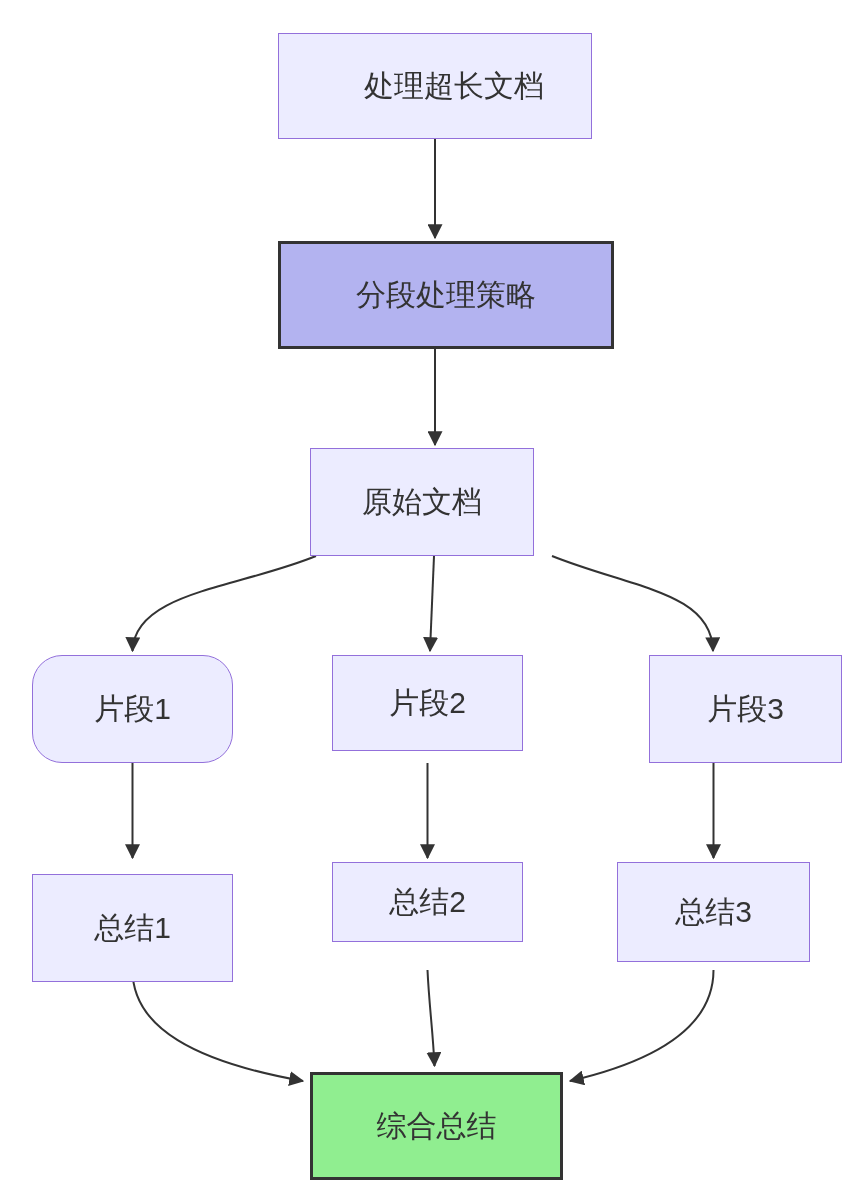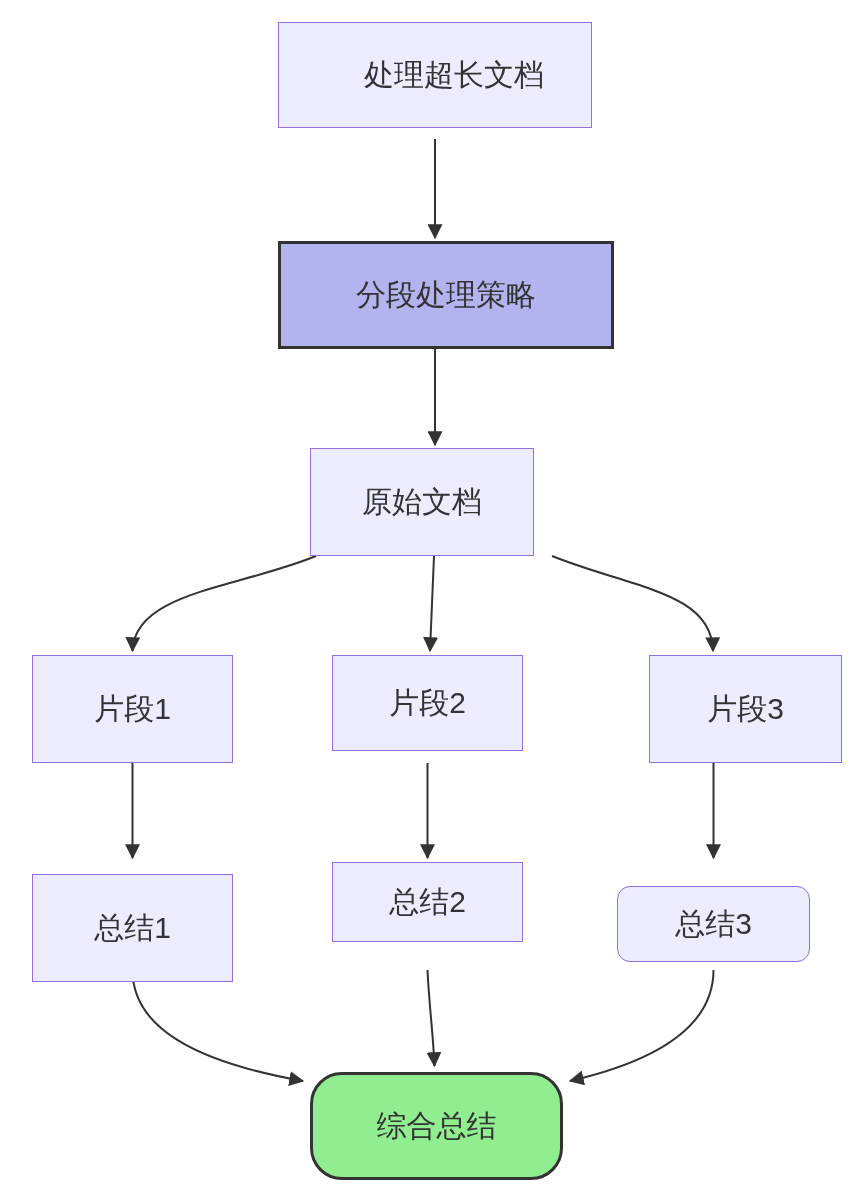--- a/index.html
+++ b/index.html
@@ -79,7 +79,7 @@
     <path class="edge" marker-end="url(#arrow)" d="M713.5,970 C713.5,1028 652,1062 570,1081"></path>
   </svg>
 
-  <div class="node" style="left:278px; top:22px; width:314px; height:106px;padding-left:38px;">
+  <div class="node" style="left:278px; top:33px; width:314px; height:106px;padding-left:38px;">
     <span>处理超长文档</span>
   </div>
 

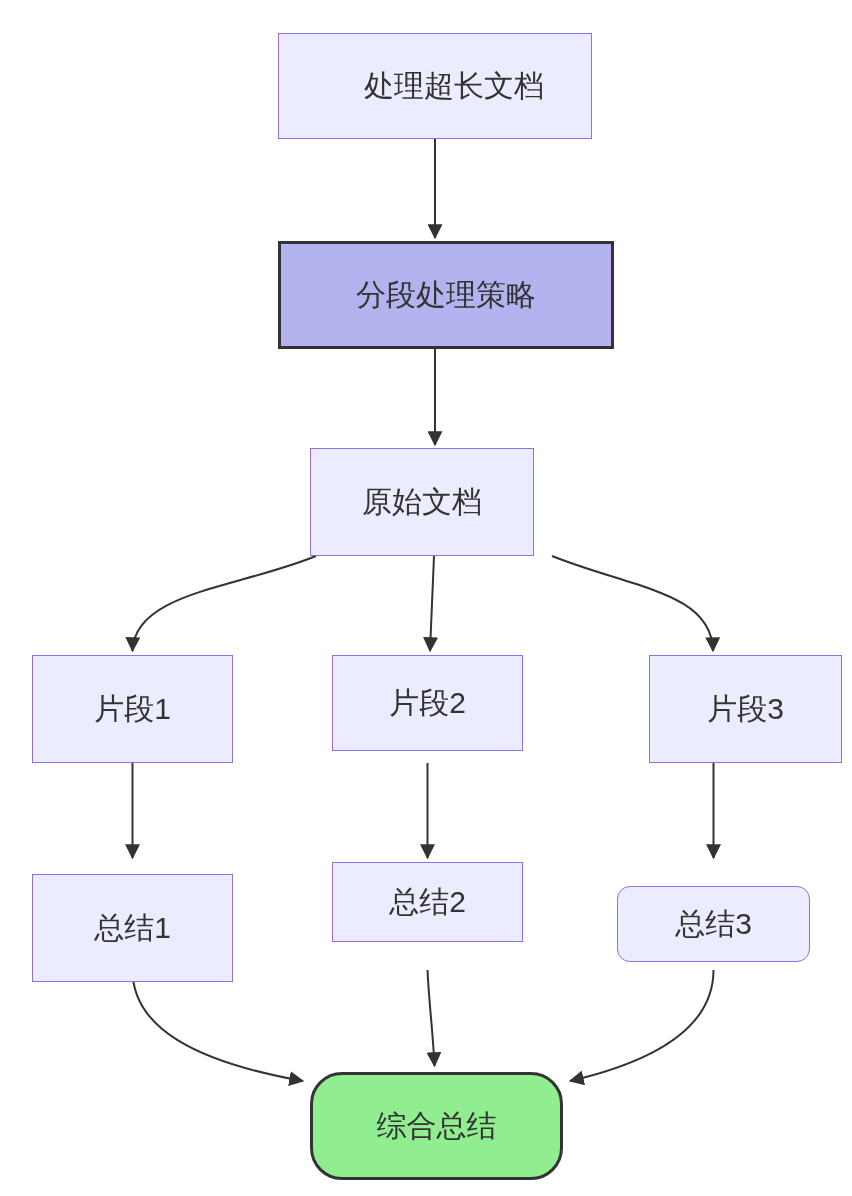--- a/index.html
+++ b/index.html
@@ -91,7 +91,7 @@
     <span>原始文档</span>
   </div>
 
-  <div class="node" style="left:32px; top:655px; width:201px; height:108px;">
+  <div class="node" style="left:32px; top:655px; width:201px; height:108px;border-radius:30px;">
     <span>片段1</span>
   </div>
 

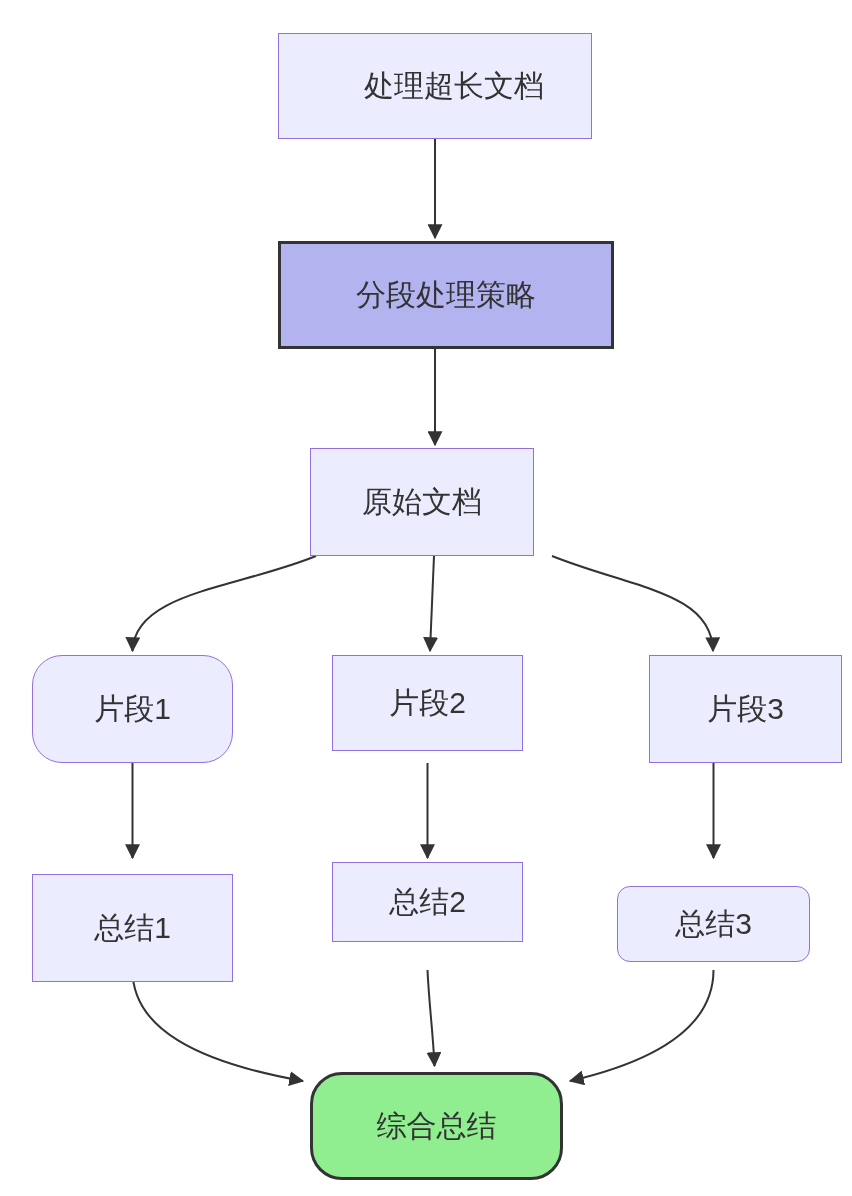--- a/index.html
+++ b/index.html
@@ -111,7 +111,7 @@
     <span>总结2</span>
   </div>
 
-  <div class="node" style="left:617px; top:886px; width:193px; height:76px;border-radius:13px;">
+  <div class="node" style="left:617px; top:862px; width:193px; height:100px;">
     <span>总结3</span>
   </div>
 

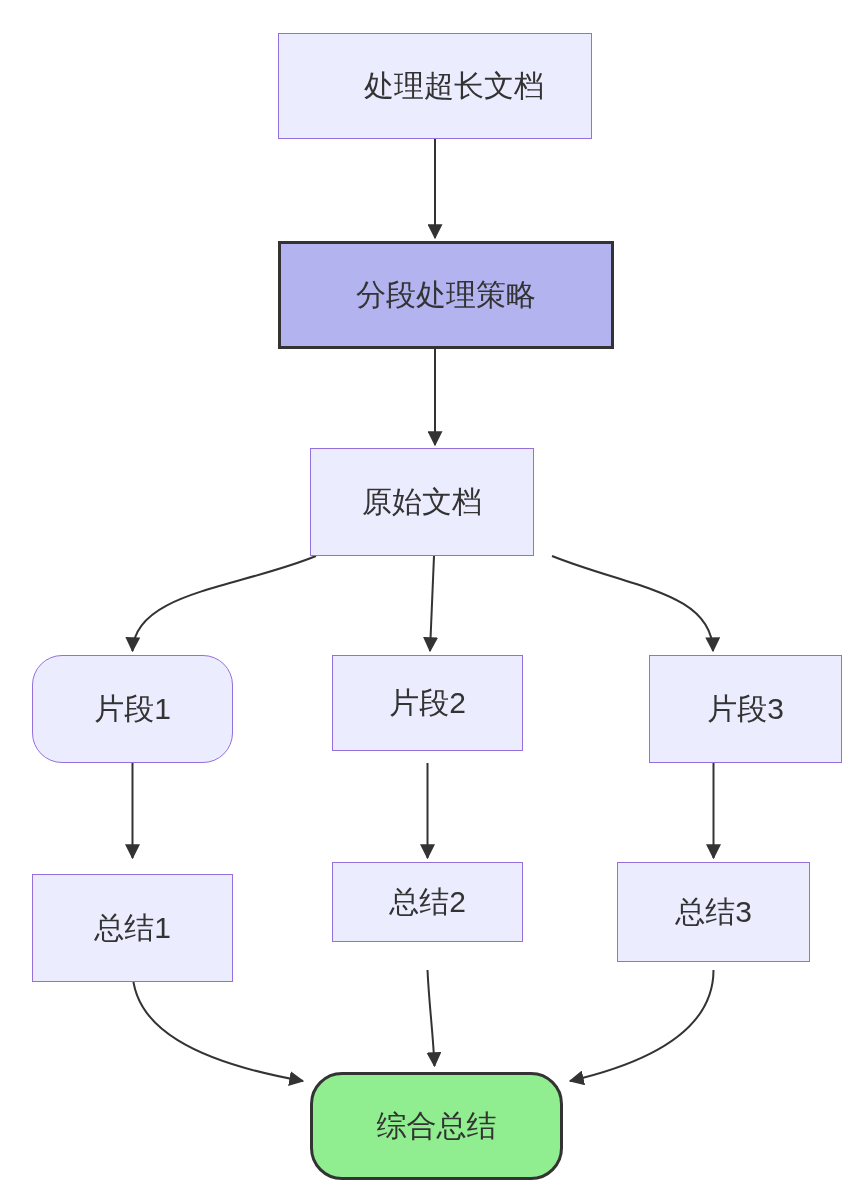--- a/index.html
+++ b/index.html
@@ -115,7 +115,7 @@
     <span>总结3</span>
   </div>
 
-  <div class="node success" style="left:310px; top:1072px; width:253px; height:108px;border-radius:32px;">
+  <div class="node success" style="left:310px; top:1072px; width:253px; height:108px;">
     <span>综合总结</span>
   </div>
 

